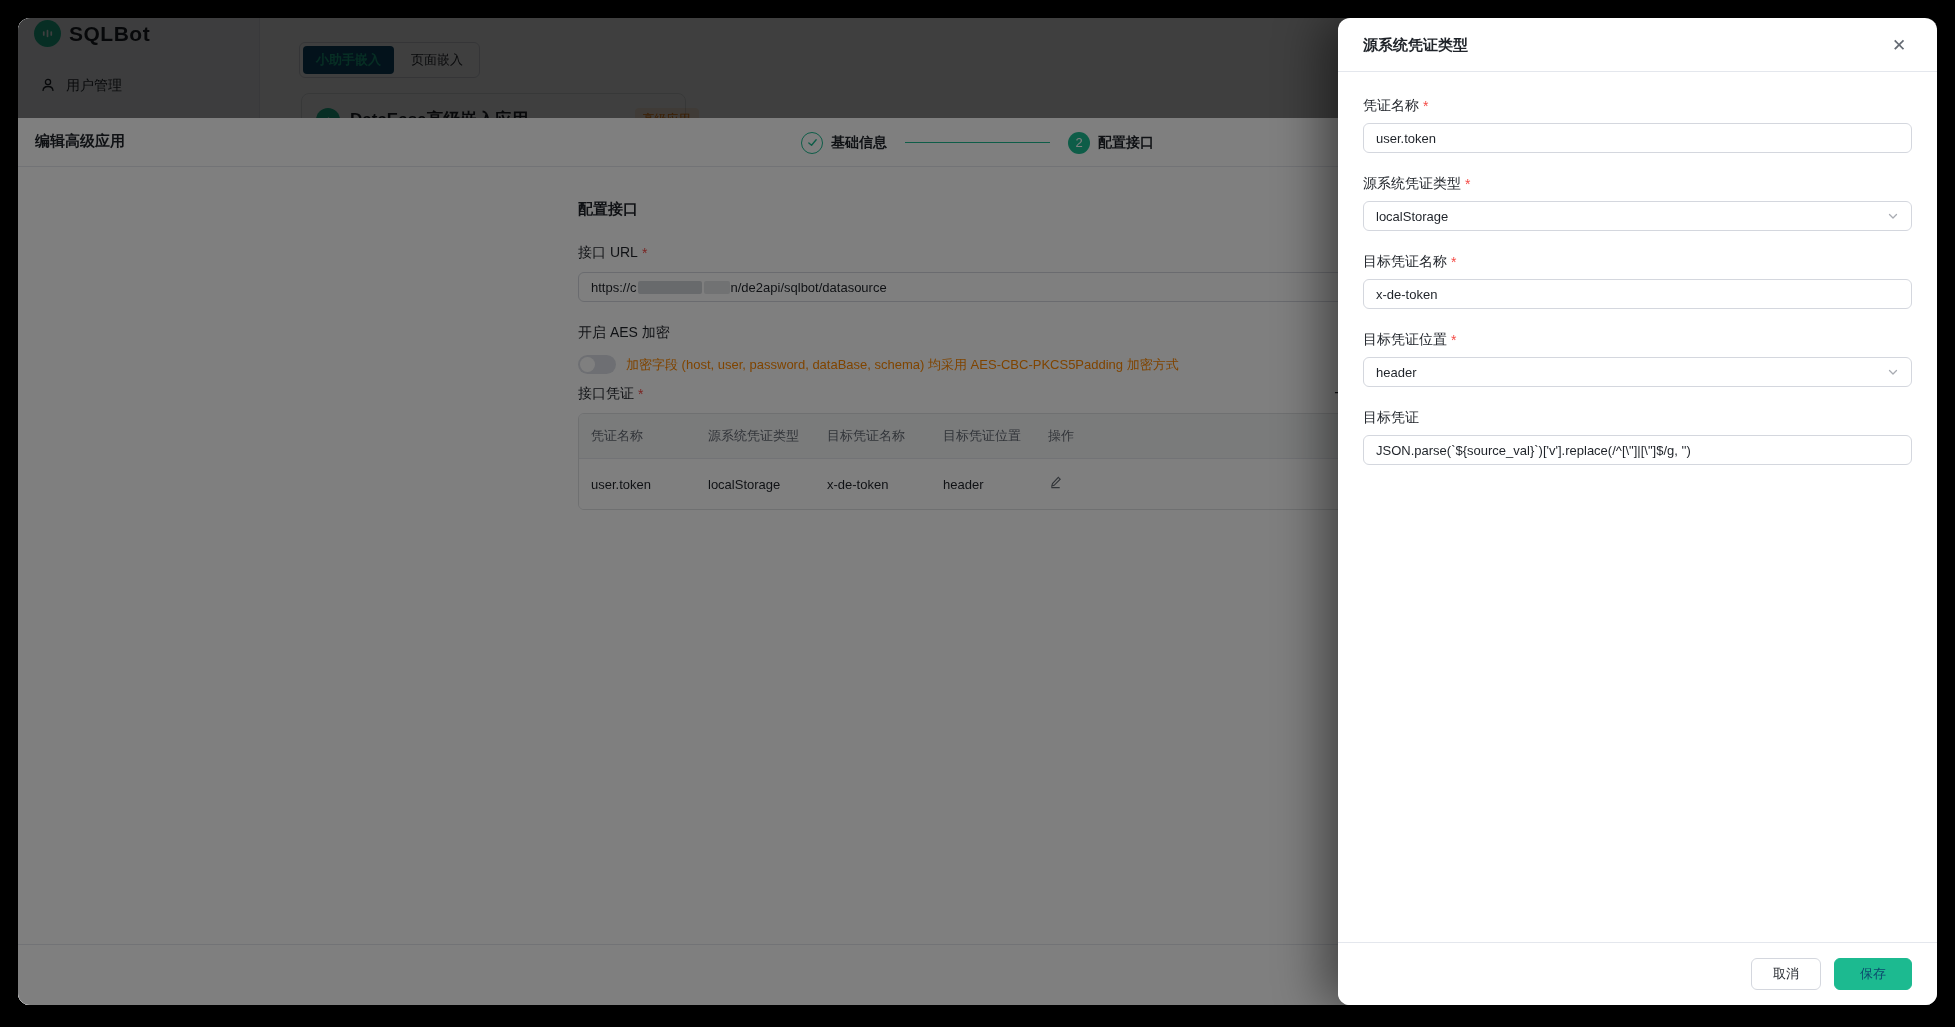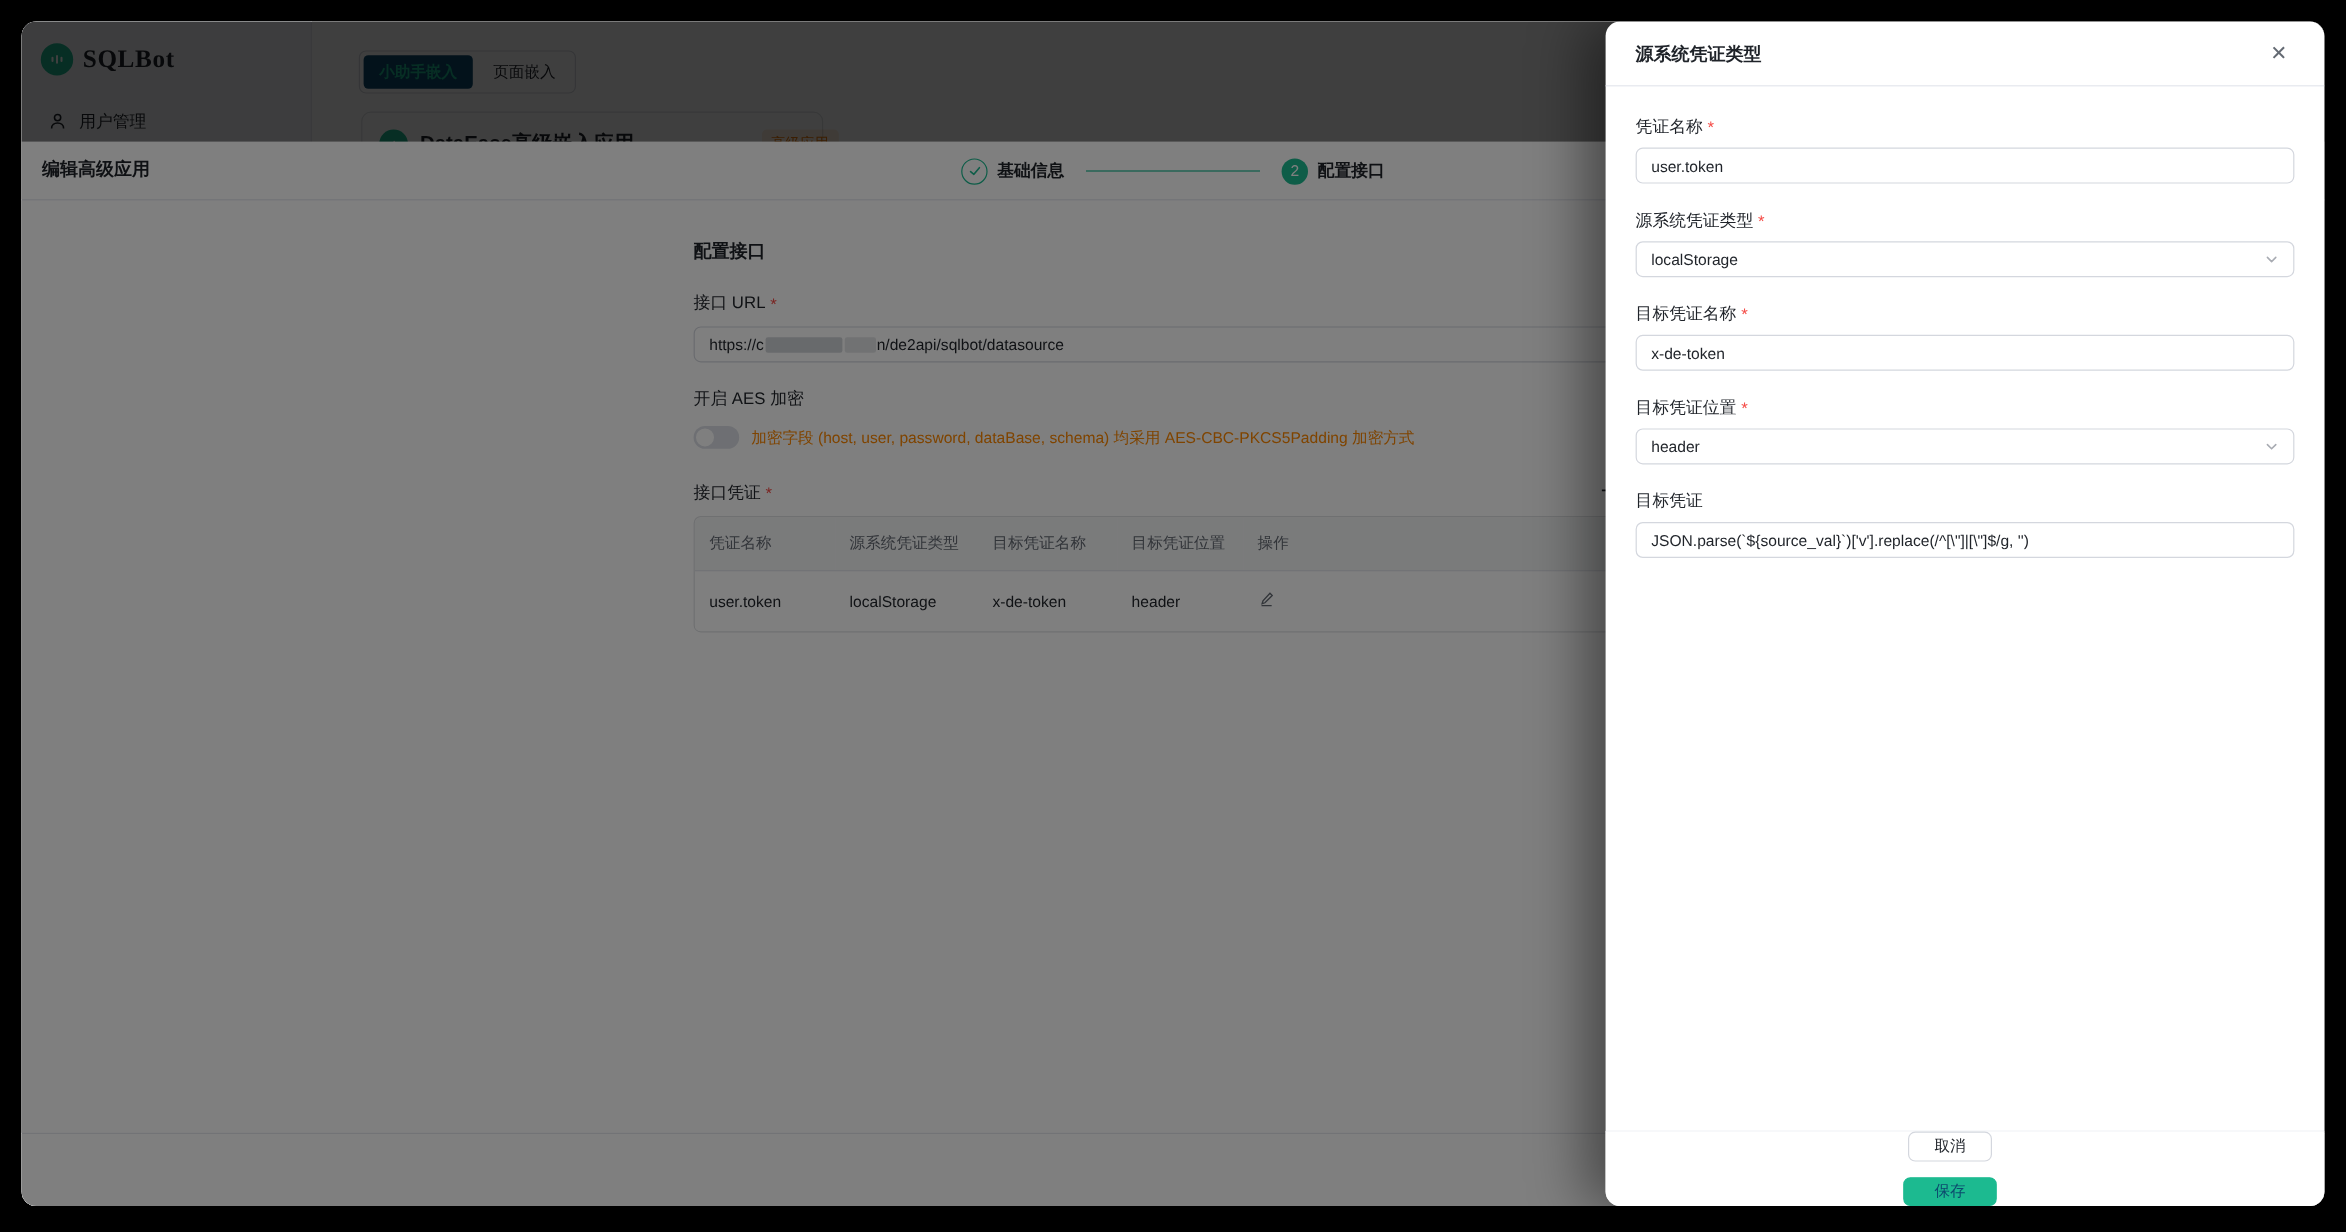--- a/index.html
+++ b/index.html
@@ -10,7 +10,7 @@
   
   .base-page { position:absolute; inset:0; background:#fff; }
   .sidebar { position:absolute; left:0; top:0; bottom:0; width:242px; background:#f5f7fa; border-right:1px solid #e4e7ed; }
-  .brand { display:flex; align-items:center; gap:8px; padding:18px 16px 14px 16px;font-family:Liberation Serif, serif; }
+  .brand { display:flex; align-items:center; gap:8px; padding:2px 16px 14px 16px; }
   .brand-logo { width:27px; height:27px; border-radius:50%; background:#1cba90; display:flex; align-items:center; justify-content:center; }
   .brand-name { font-size:21px; font-weight:bold; color:#1f2329; letter-spacing:.5px; }
   .side-item { display:flex; align-items:flex-start; gap:10px; margin:8px 10px; padding:8px 12px; border-radius:6px; font-size:14px; color:#1f2329; }

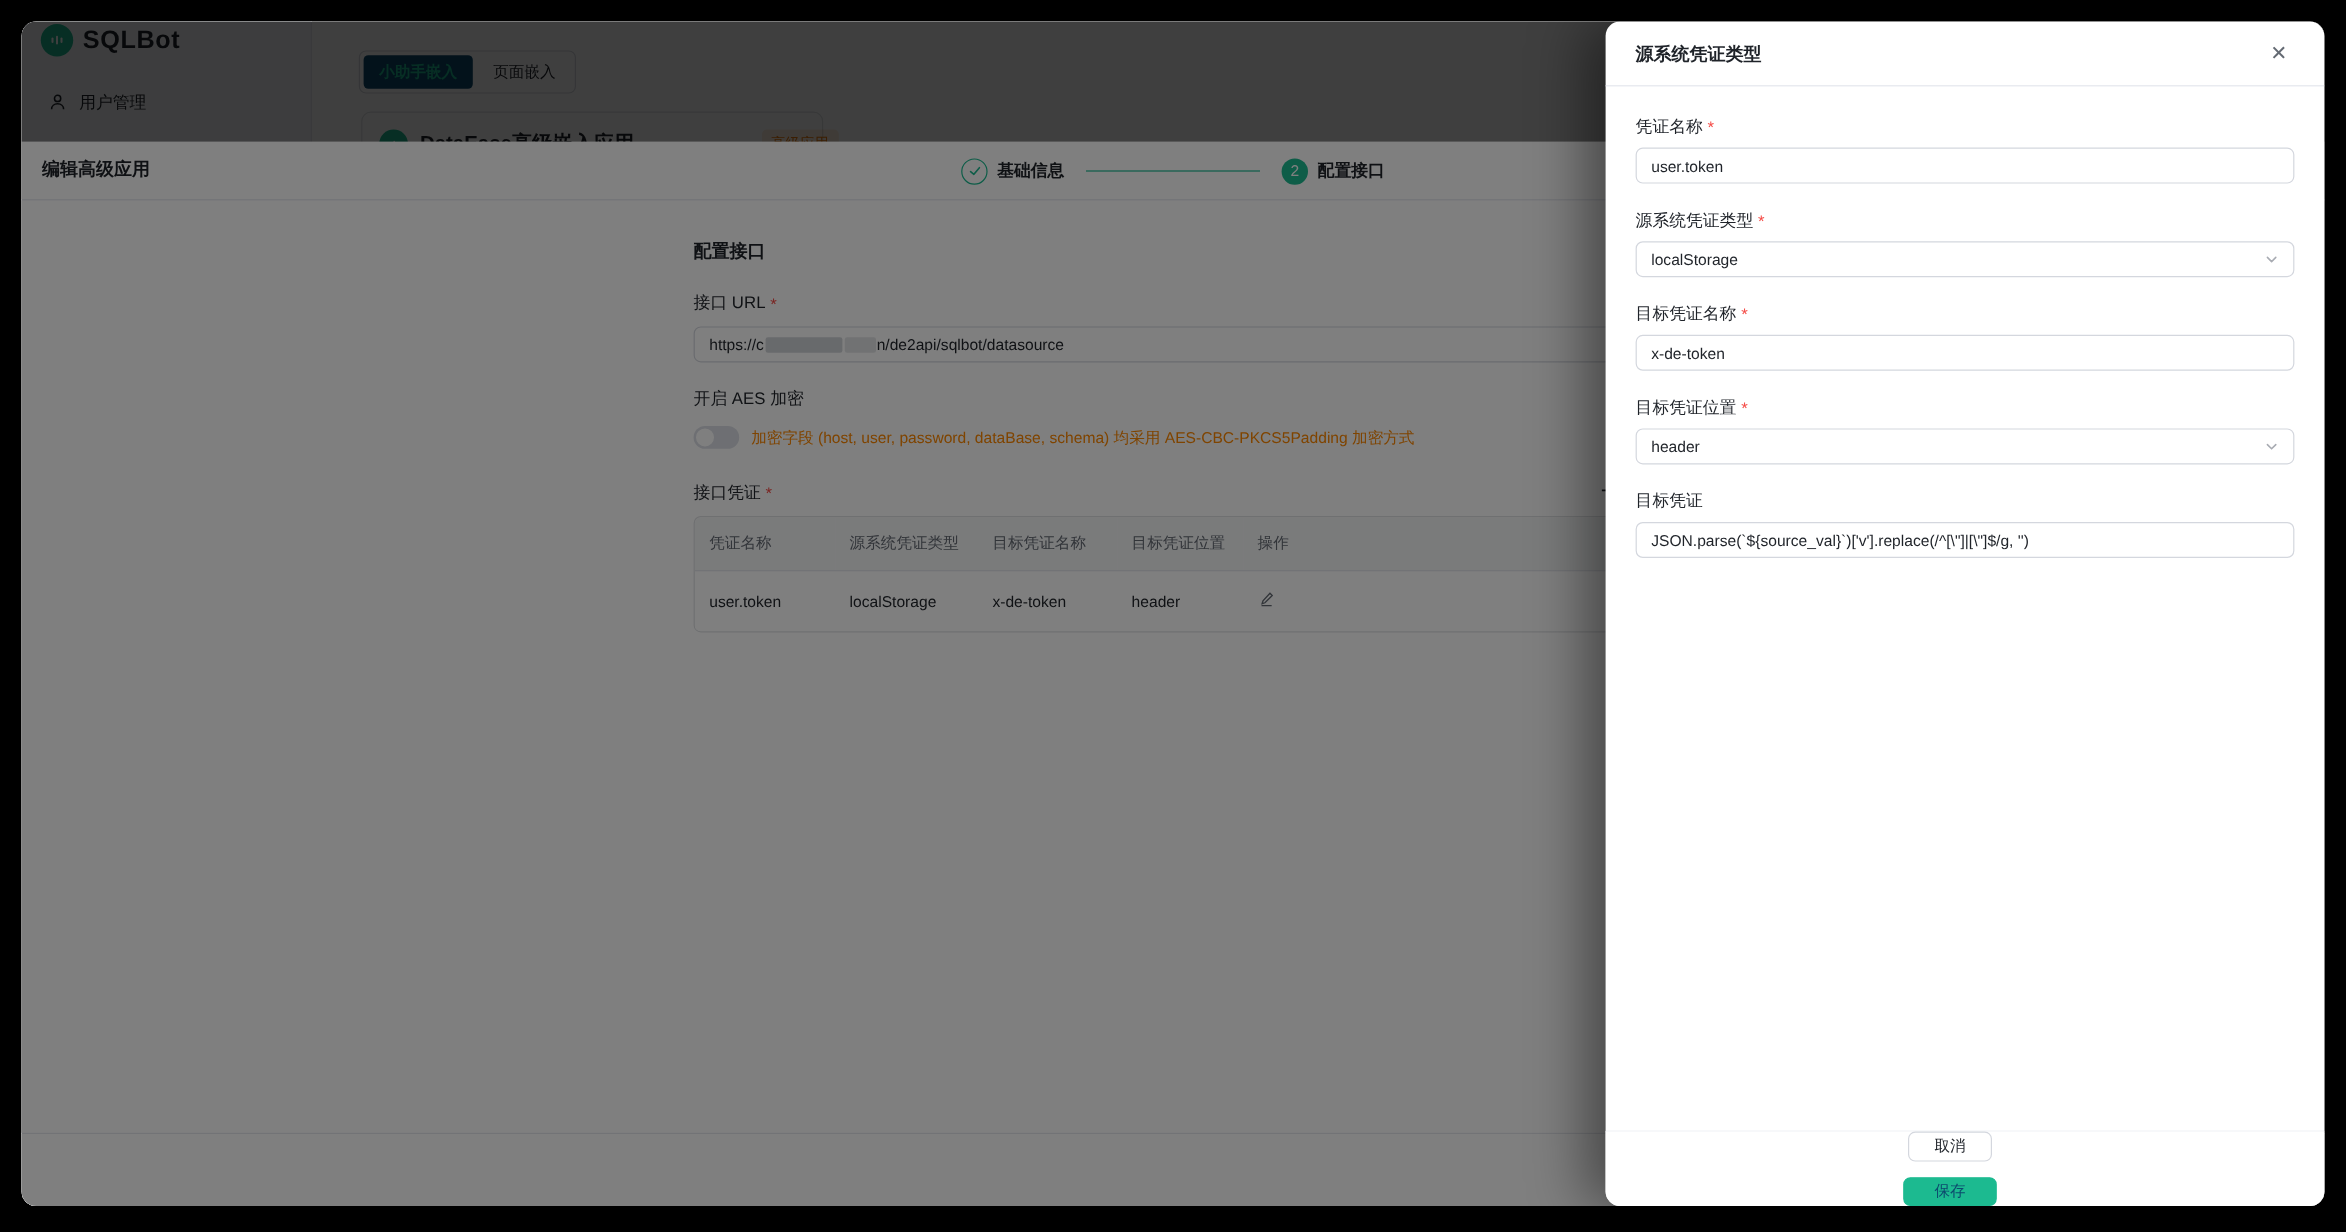--- a/index.html
+++ b/index.html
@@ -50,7 +50,7 @@
   .switch { width:38px; height:19px; border-radius:10px; background:#dcdfe6; position:relative; flex:none; }
   .switch .knob { position:absolute; left:2px; top:2px; width:15px; height:15px; border-radius:50%; background:#fff; }
   .aes-hint { font-size:13px; color:#ff8800; }
-  .cred-row { display:flex; align-items:flex-start; justify-content:space-between; margin-top:28px; }
+  .cred-row { display:flex; align-items:flex-start; justify-content:space-between; margin-top:11px; }
   .cred-label { font-size:14px; color:#1f2329; display:flex; align-items:center; }
   .plus-btn { font-size:19px; color:#1f2329; line-height:16px; cursor:pointer; }
   .cred-table { margin-top:10px; width:100%; border:1px solid #dee0e3; border-radius:6px; overflow:hidden; }

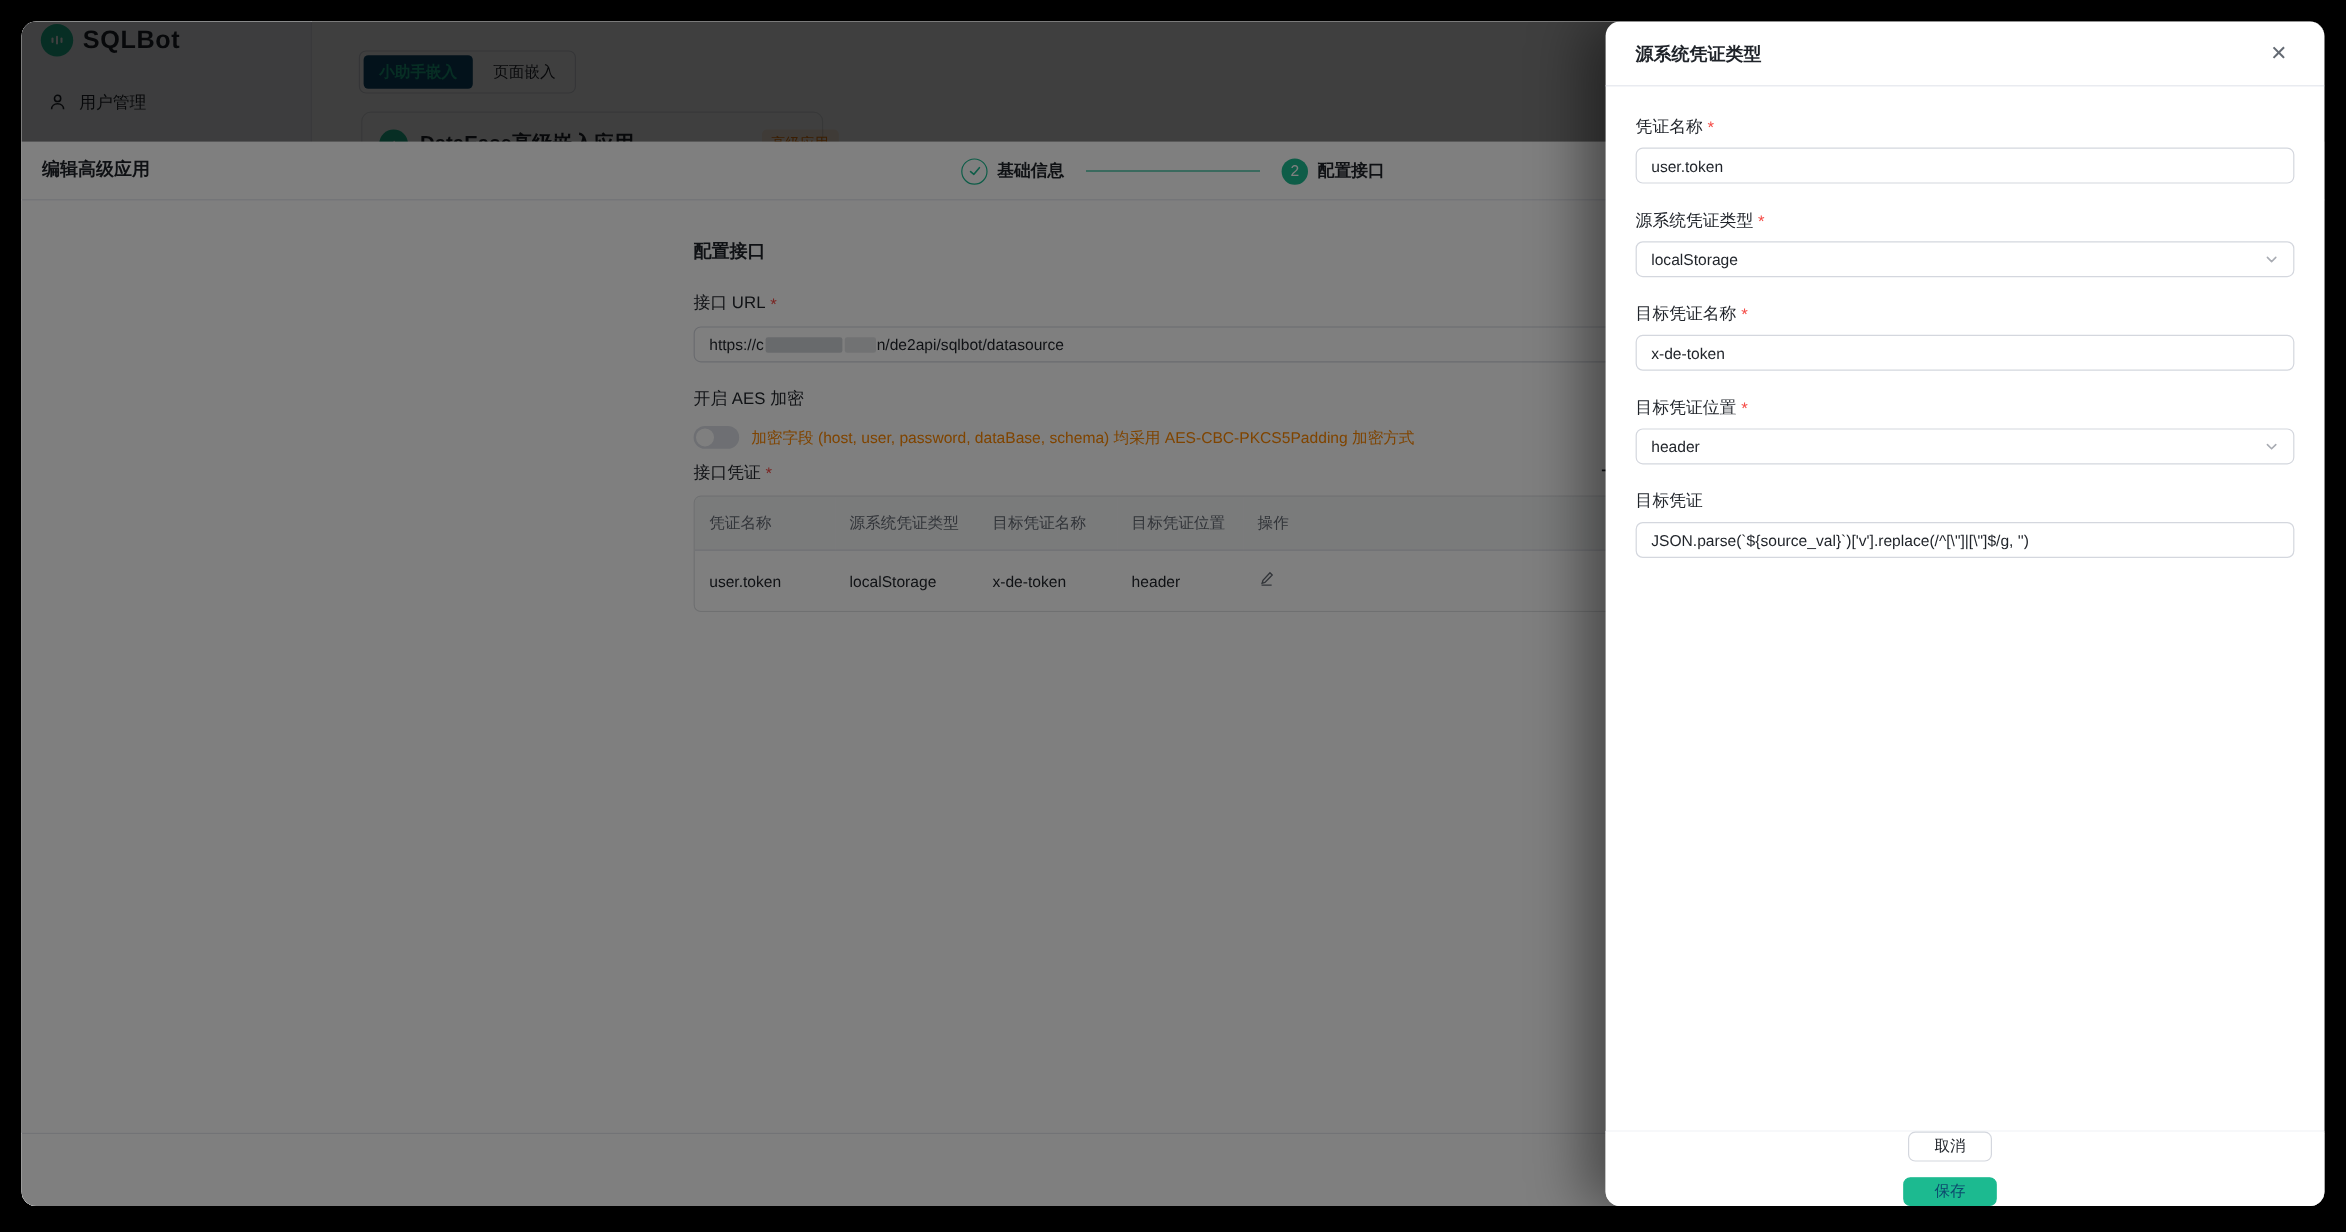--- a/index.html
+++ b/index.html
@@ -69,7 +69,7 @@
   .drw-input { height:30px; border:1px solid #d4d7de; border-radius:6px; width:100%; padding:0 12px; font-size:13px; color:#1f2329; font-family:"Liberation Sans","DejaVu Sans",sans-serif; background:#fff; margin-bottom:21px; }
   .drw-select { height:30px; border:1px solid #d4d7de; border-radius:6px; width:100%; padding:0 12px; font-size:13px; color:#1f2329; background:#fff; margin-bottom:21px; display:flex; align-items:center; justify-content:space-between; cursor:pointer; }
   .chev { width:12px; height:12px; flex:none; }
-  .drw-footer { position:absolute; left:0; right:0; bottom:0; height:63px; border-top:1px solid #e4e7ed; display:flex; align-items:center; justify-content:flex-end; gap:13px; padding-right:25px; border-radius:0 0 12px 12px; background:#fff;flex-direction:column; }
+  .drw-footer { position:absolute; left:0; right:0; bottom:0; height:63px; border-top:1px solid #e4e7ed; display:flex; align-items:center; justify-content:flex-end; gap:13px; padding-right:25px; border-radius:0 0 12px 12px; background:#fff; }
   .btn { height:32px; border-radius:6px; font-size:13px; display:flex; align-items:center; justify-content:center; cursor:pointer; white-space:nowrap; }
   .btn-plain { width:70px; background:#fff; border:1px solid #d4d7de; color:#1f2329; }
   .btn-primary { width:78px; background:#1cba90; border:1px solid #1cba90; color:#0c4a6e; }

